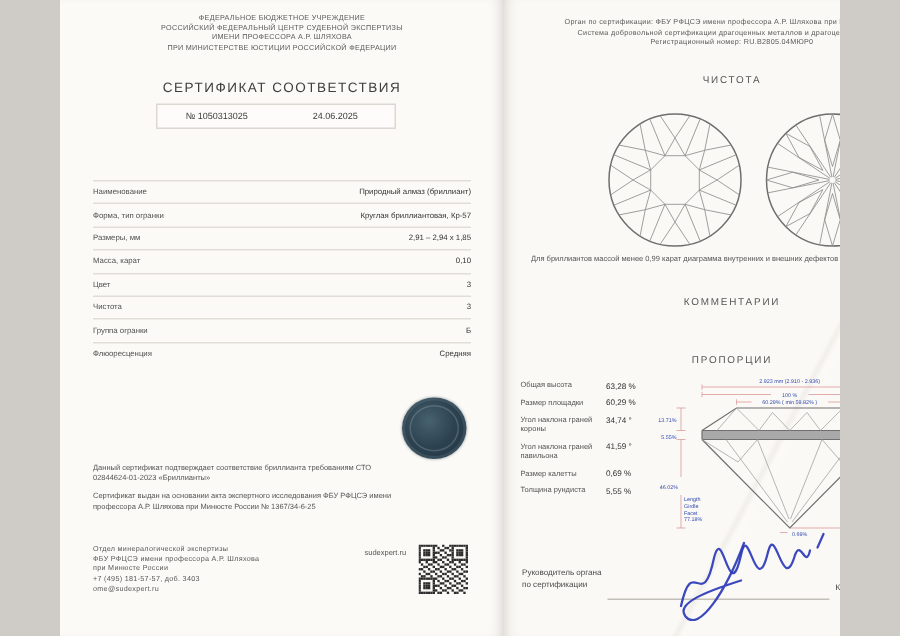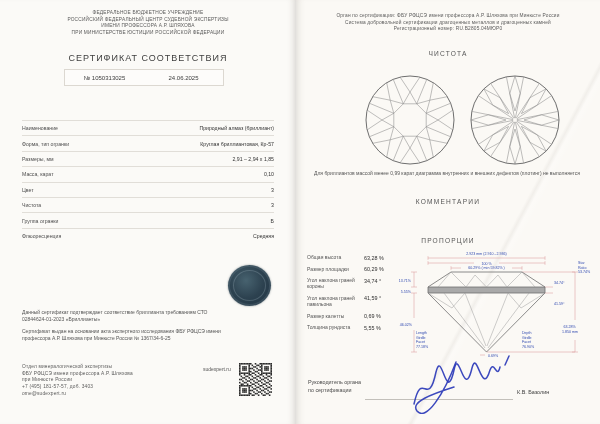--- a/index.html
+++ b/index.html
@@ -5,7 +5,7 @@
   html,body{margin:0;padding:0;background:#cfccc7;}
   *{box-sizing:border-box;}
   body{font-family:"Liberation Sans", sans-serif;}
-  #stage{position:relative;width:600px;height:424px;margin:0 auto;background:#e6e3de;overflow:hidden;
+  #stage{position:relative;width:520px;height:424px;margin:0 auto;background:#e6e3de;overflow:hidden;
          box-shadow:inset 0 0 18px rgba(0,0,0,.25);padding-left:28px;}
   .page{position:absolute;top:0;height:424px;}
   #page-left{left:0;width:296px;background:#fbfaf7;box-shadow:inset -7px 0 9px -7px rgba(60,50,40,.28);}

